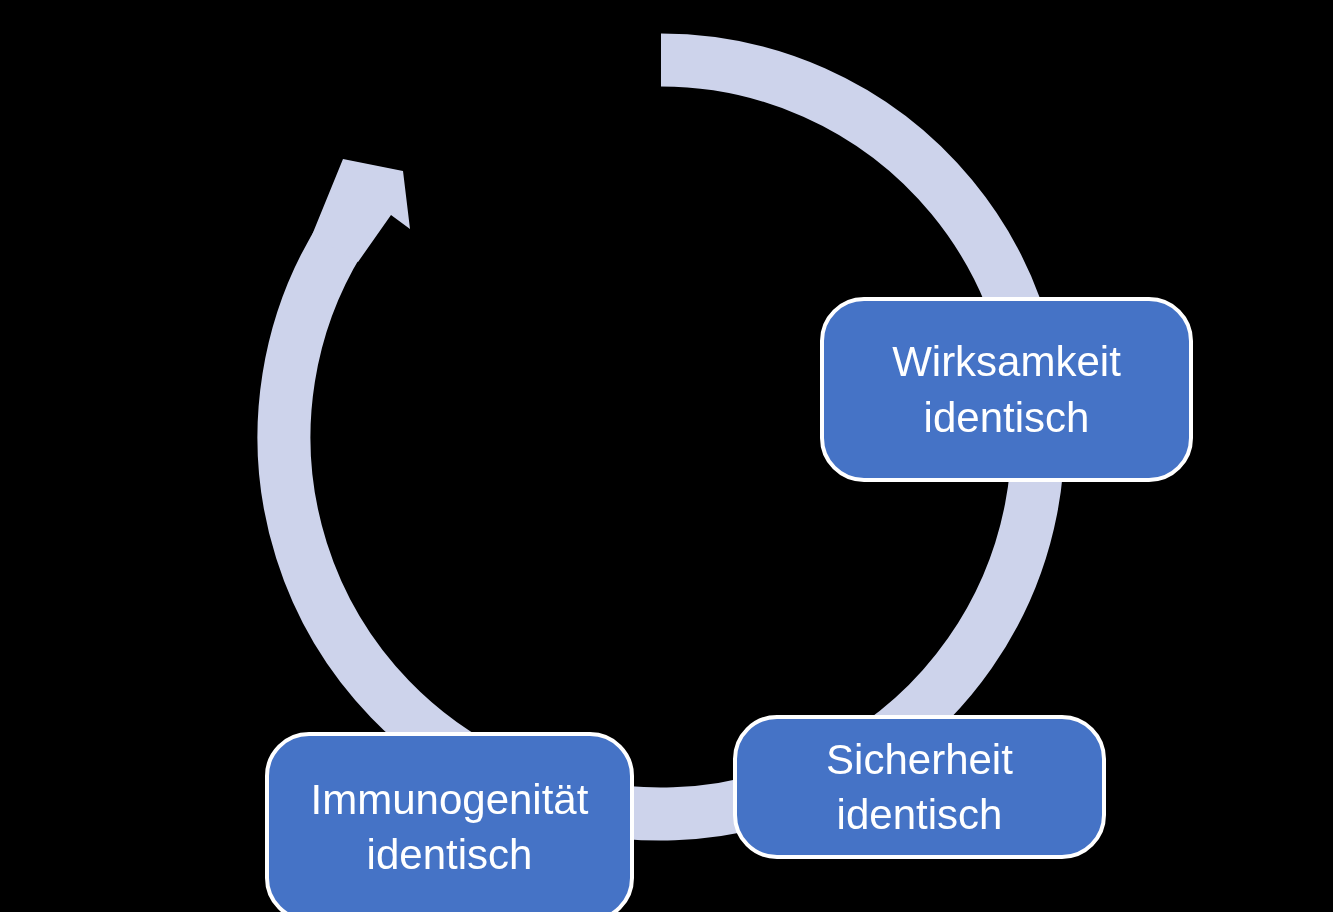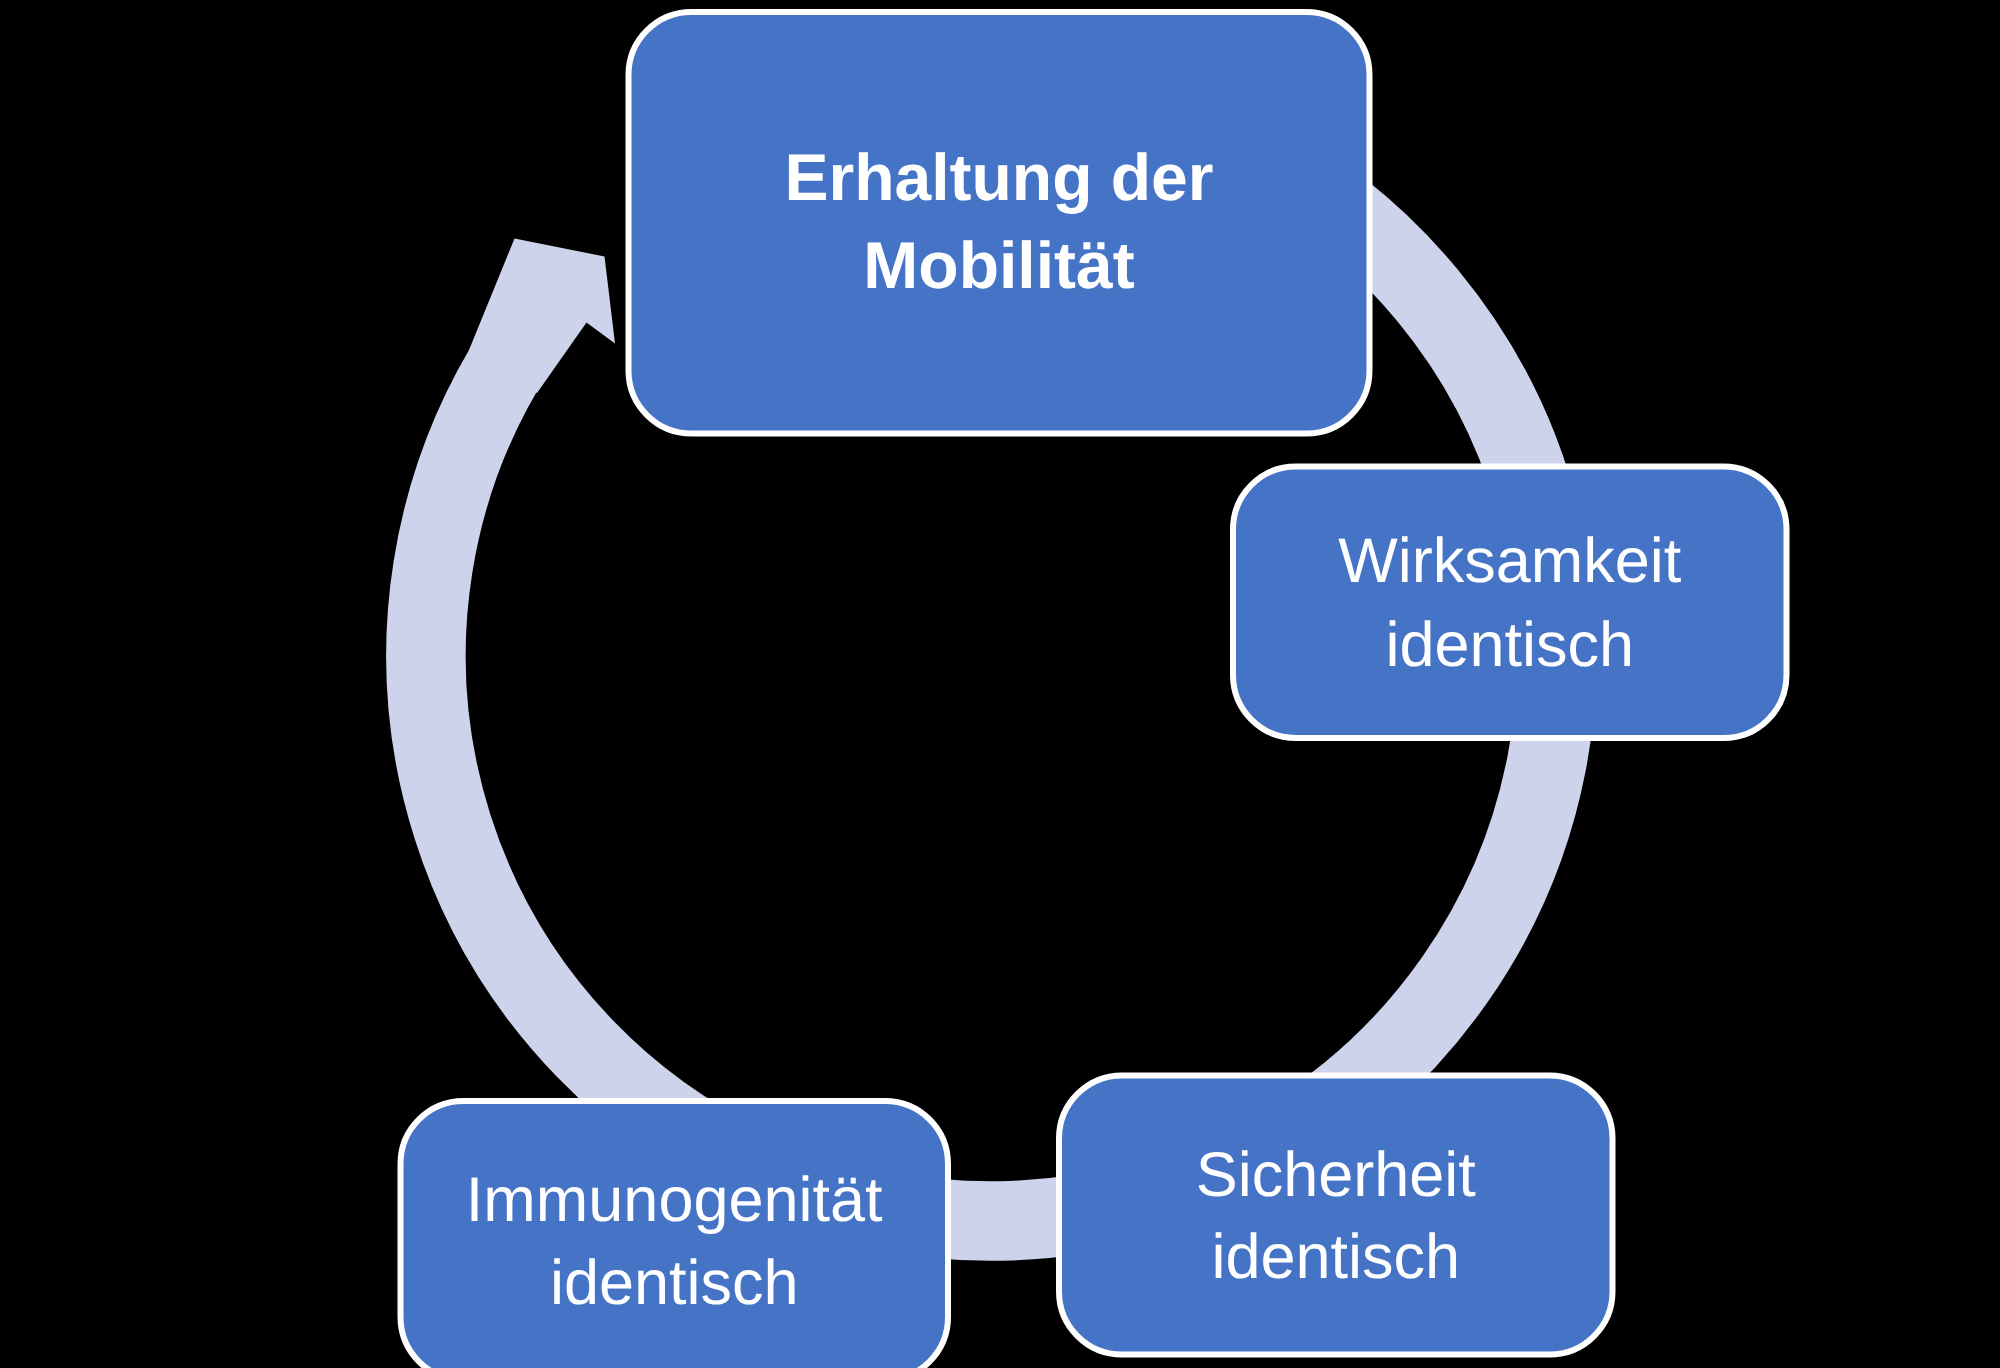--- a/index.html
+++ b/index.html
@@ -69,10 +69,6 @@
     <polygon class="ring-head" points="343,159 403,171 410,229 391,215 358,262 312,235"></polygon>
   </svg>
 
-  <div class="node node-top">
-    <span class="label">Erhaltung der
-Mobilität</span>
-  </div>
 
   <div class="node node-right">
     <span class="label">Wirksamkeit

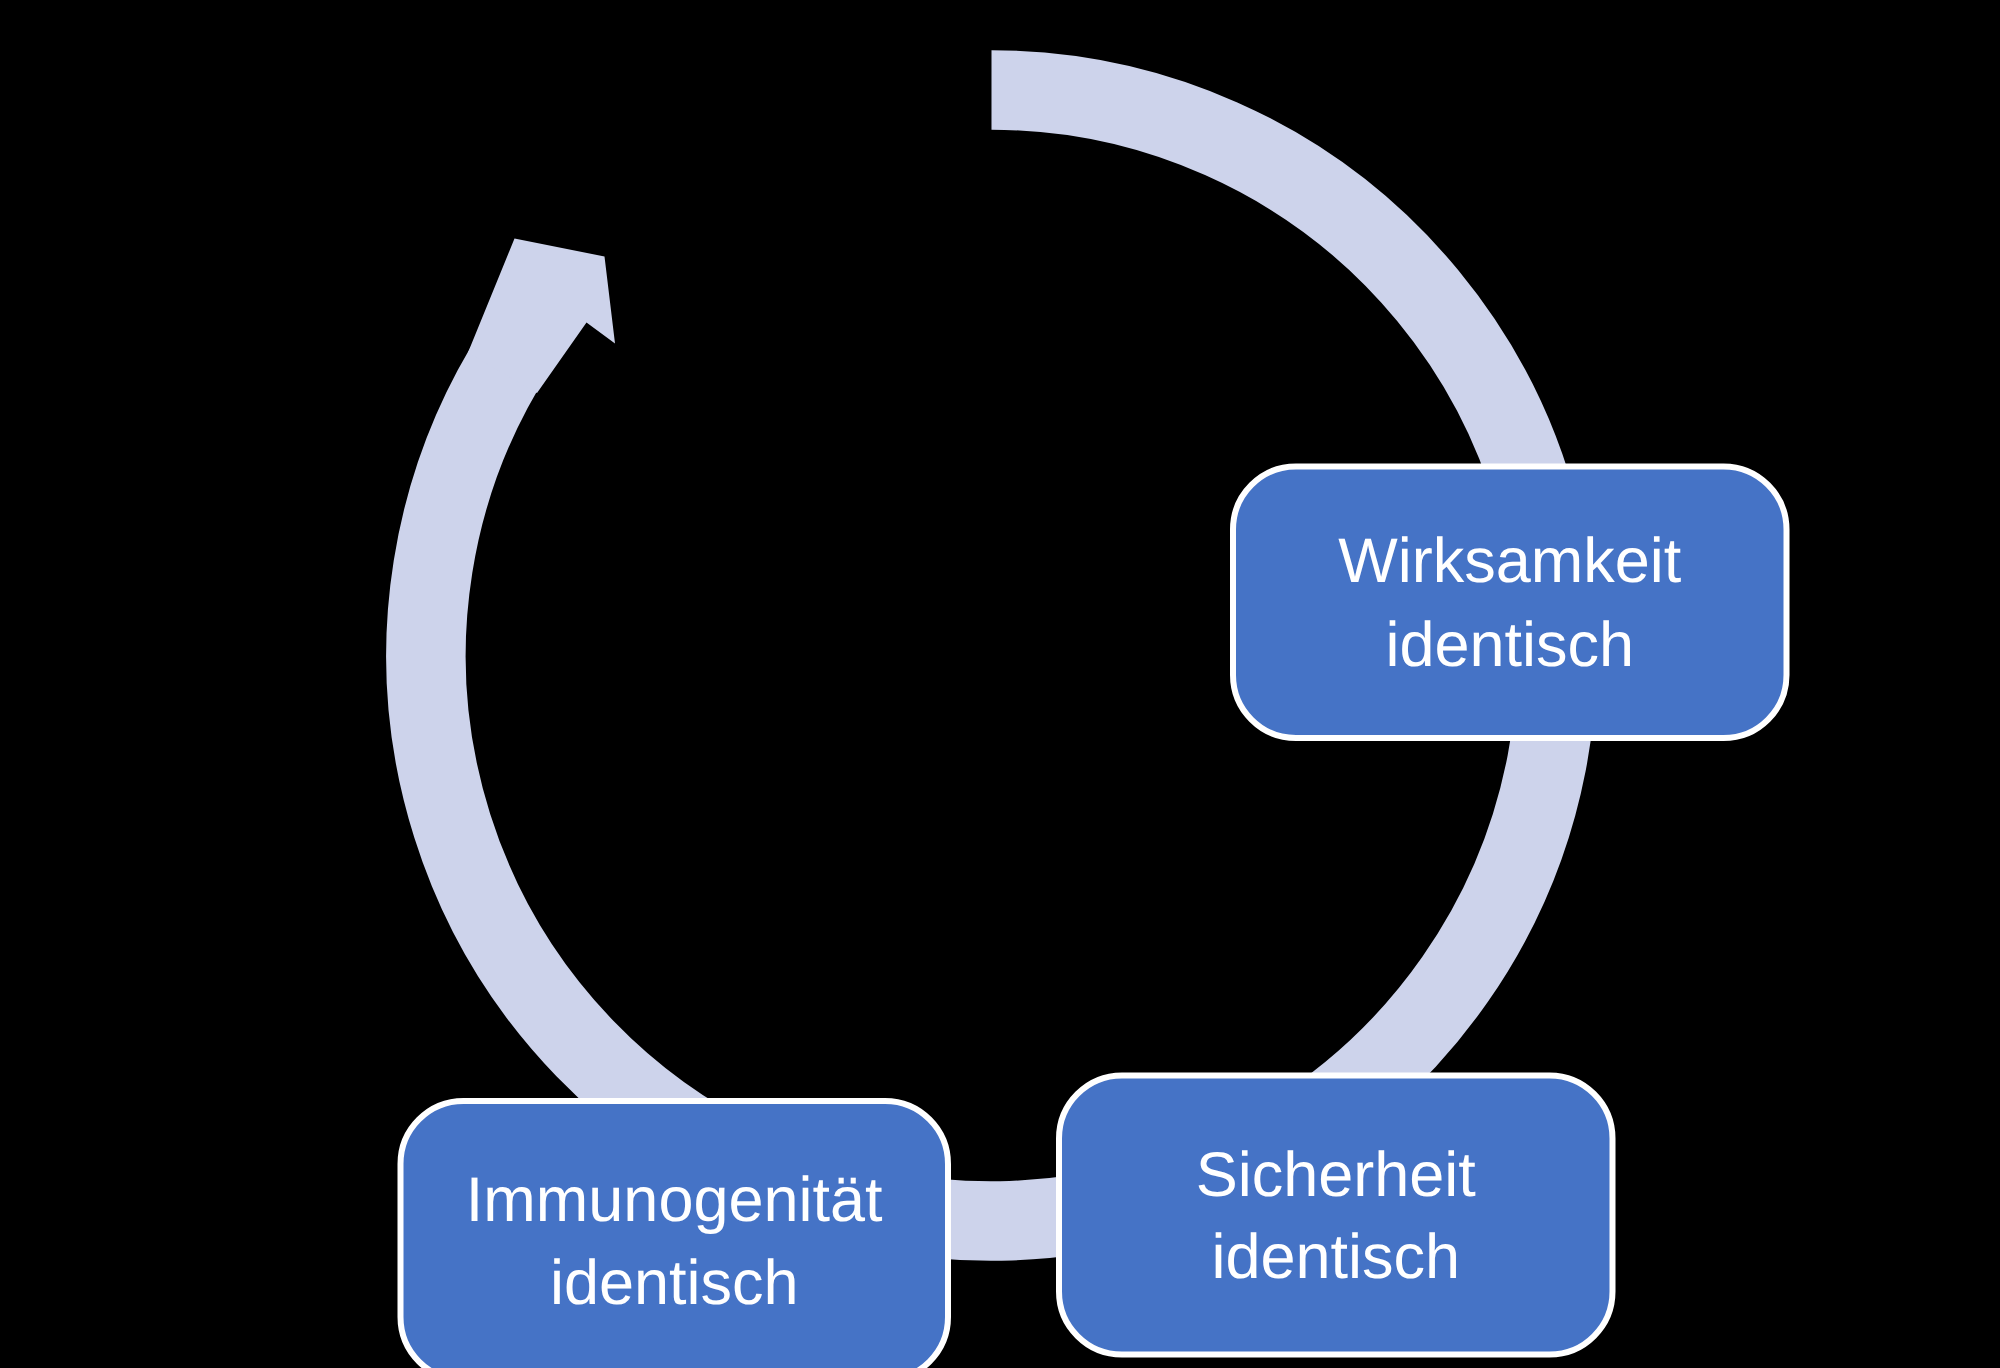--- a/index.html
+++ b/index.html
@@ -52,7 +52,7 @@
   }
   .node-top    { left: 417px; top: 6px;   width: 498px; height: 285px; }
   .node-top .label { font-size: 44px; font-weight: bold; }
-  .node-right  { left: 820px; top: 309px; width: 373px; height: 185px; }
+  .node-right  { left: 820px; top: 297px; width: 373px; height: 185px; }
   .node-bottom-right { left: 704px; top: 715px; width: 373px; height: 190px; }
   .node-bottom-left  { left: 265px; top: 732px; width: 369px; height: 190px; }
   .node-left   { left: 129px; top: 311px; width: 377px; height: 184px; }

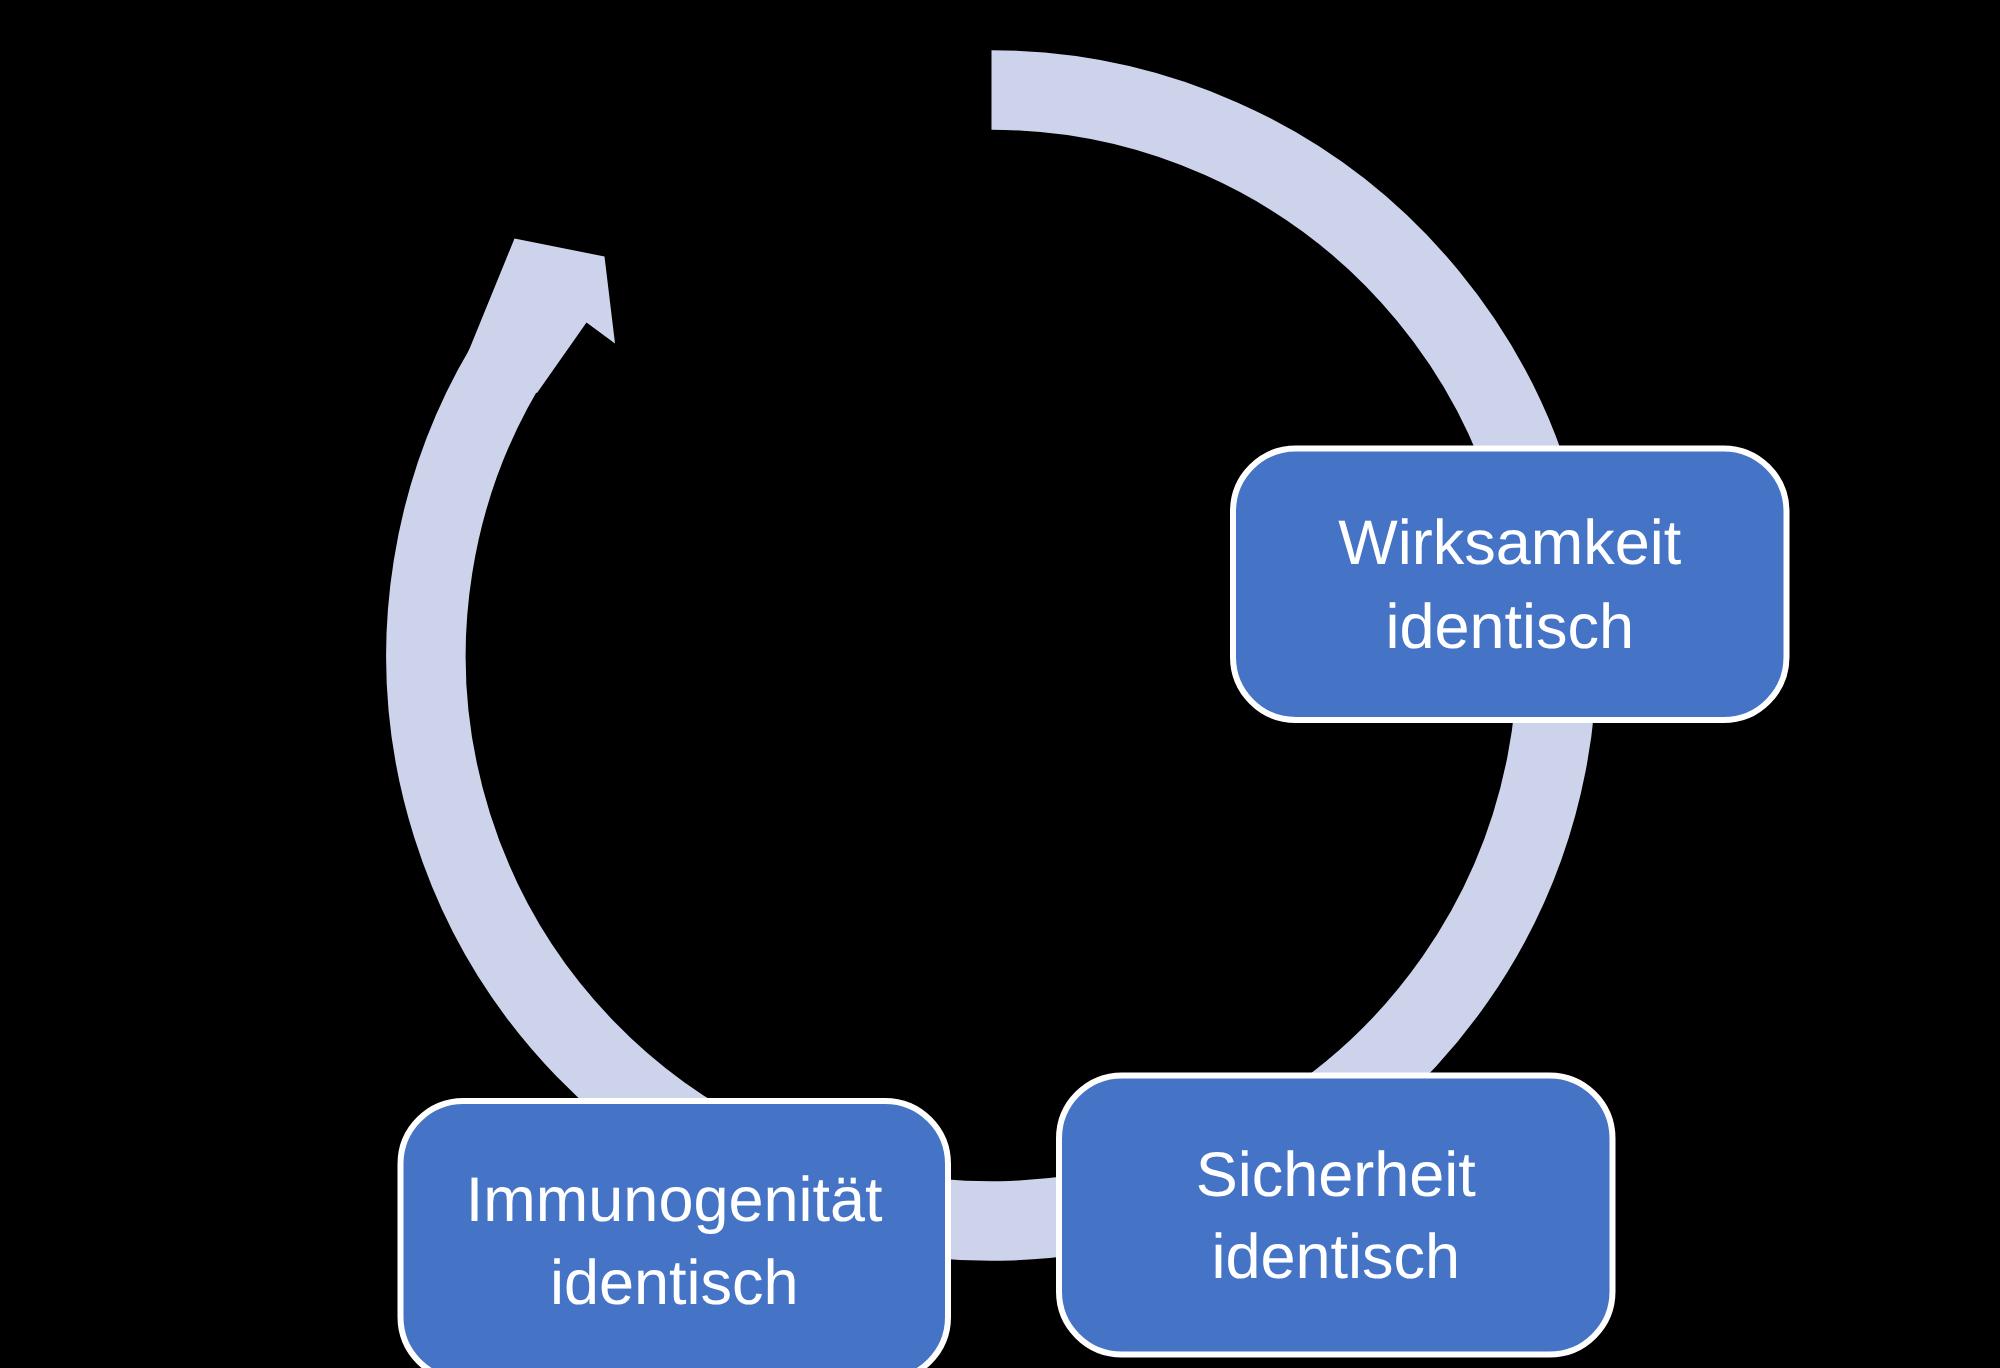--- a/index.html
+++ b/index.html
@@ -53,7 +53,7 @@
   .node-top    { left: 417px; top: 6px;   width: 498px; height: 285px; }
   .node-top .label { font-size: 44px; font-weight: bold; }
   .node-right  { left: 820px; top: 297px; width: 373px; height: 185px; }
-  .node-bottom-right { left: 704px; top: 715px; width: 373px; height: 190px; }
+  .node-bottom-right { left: 733px; top: 715px; width: 373px; height: 144px; }
   .node-bottom-left  { left: 265px; top: 732px; width: 369px; height: 190px; }
   .node-left   { left: 129px; top: 311px; width: 377px; height: 184px; }
 </style>

